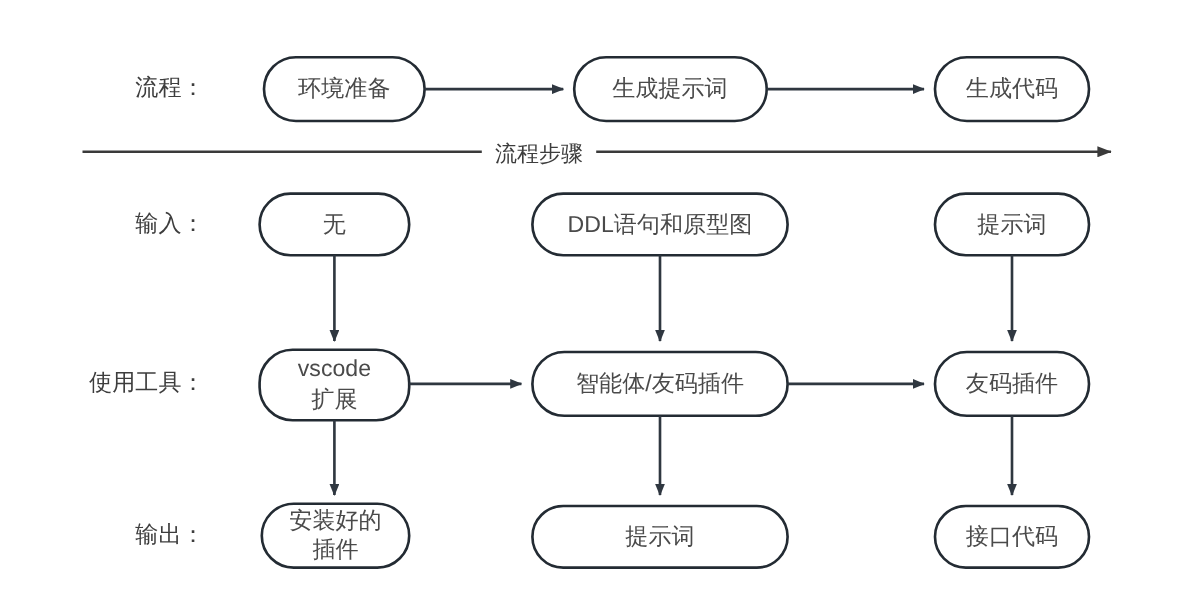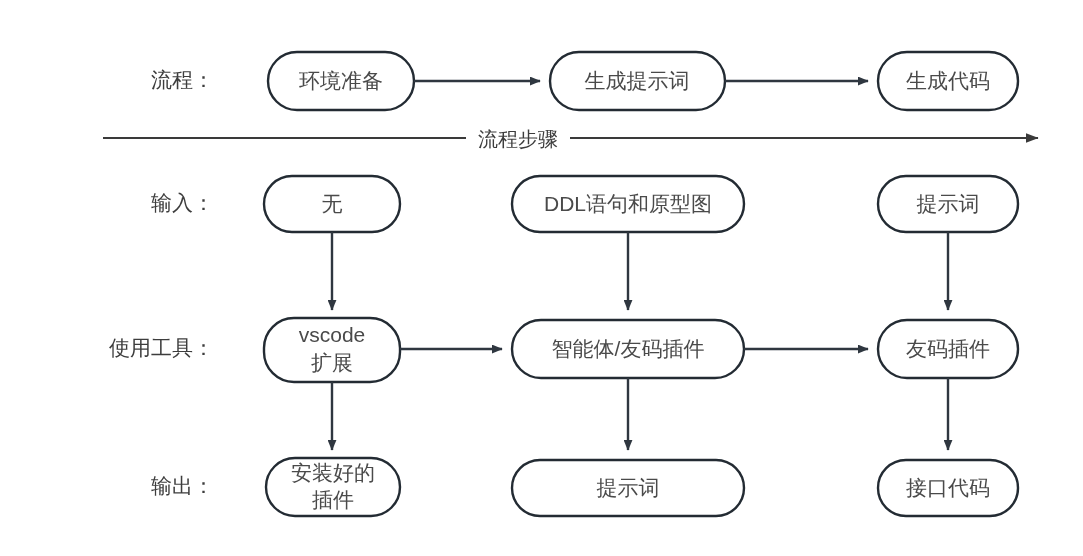--- a/index.html
+++ b/index.html
@@ -17,7 +17,6 @@
     position: relative;
     width: 863px;
     height: 556px;
-    padding-left: 28px;
   }
   svg.diagram {
     display: block;

